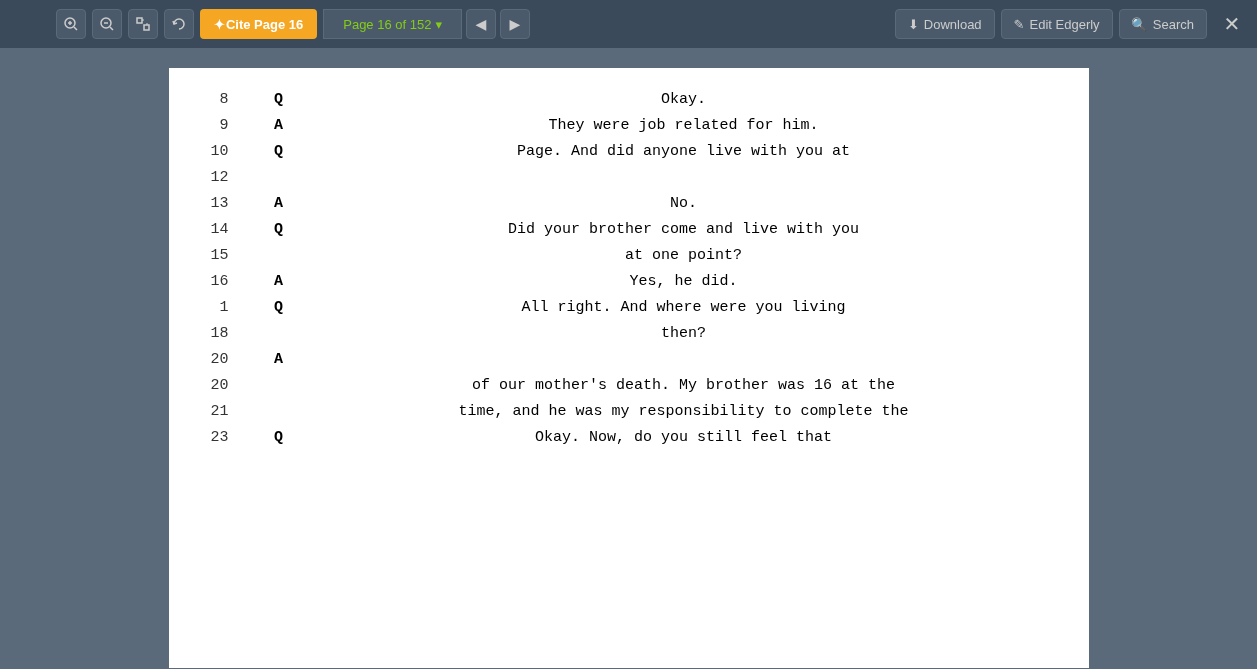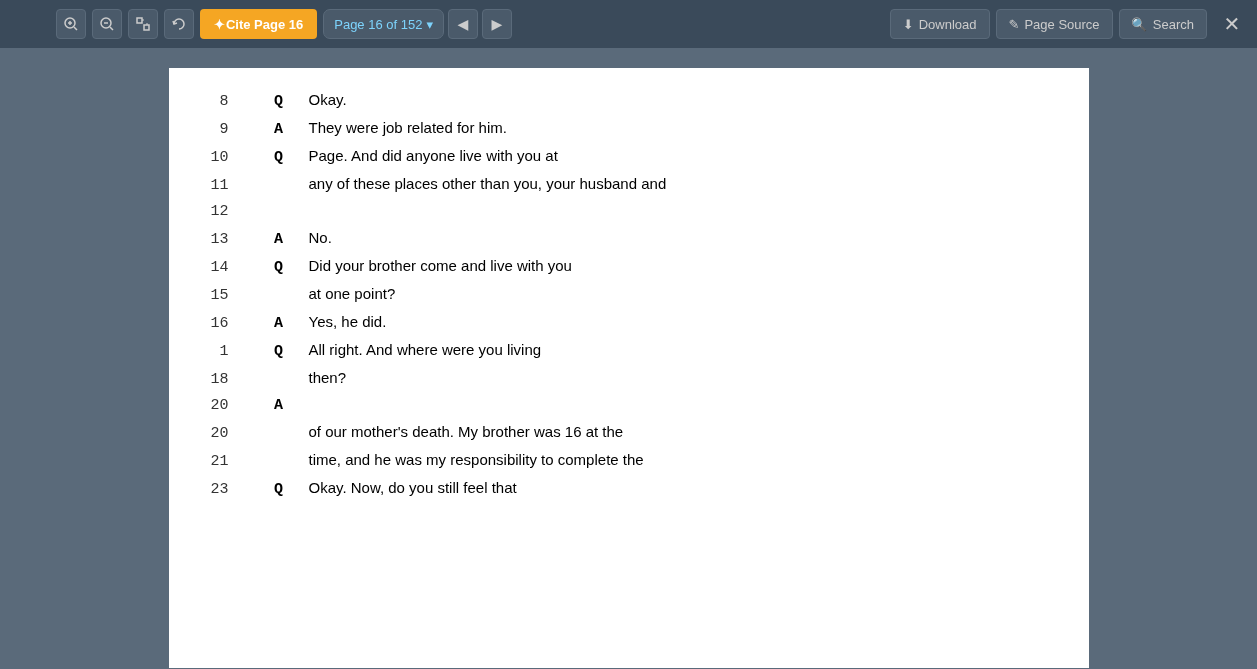--- a/index.html
+++ b/index.html
@@ -65,10 +65,10 @@
     .btn-page-nav {
       background: #4a5a6a;
       border: 1px solid #5a6a7a;
-      border-radius: 7px;
-      height: 30px;
-      padding: 0 10px;
-      color: #7dd3fc;
+      border-radius: 0;
+      height: 30px;
+      padding: 0 19px;
+      color: #84cc16;
       font-size: 13px;
       cursor: pointer;
       display: flex;

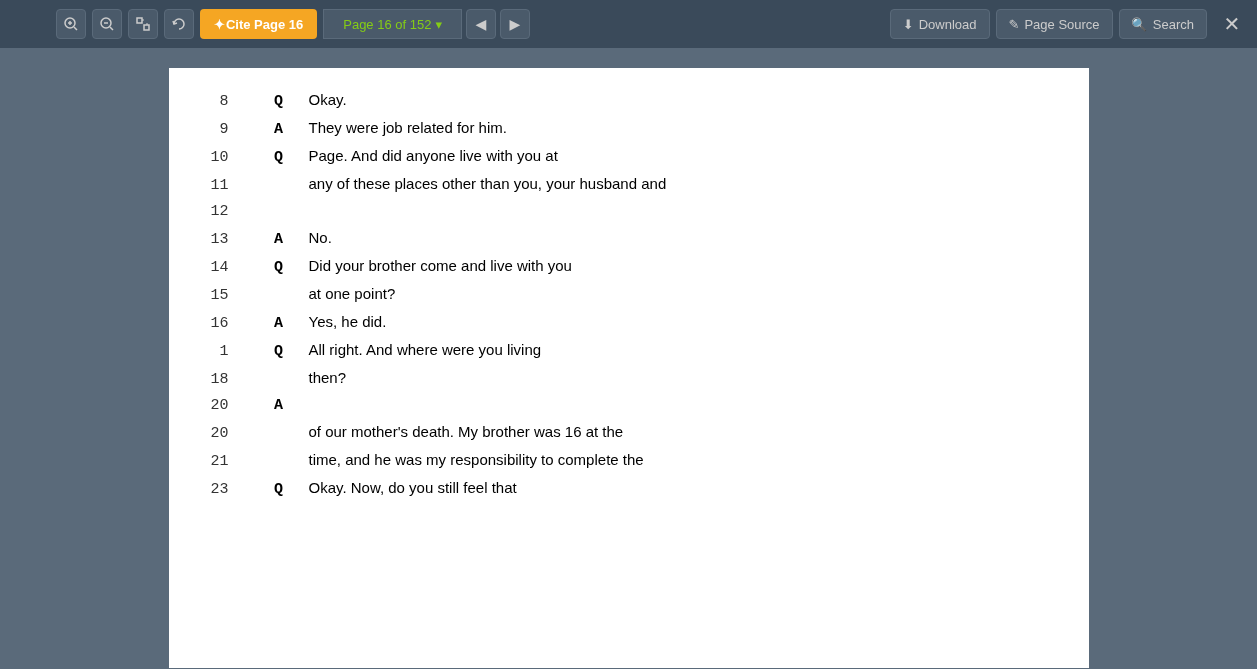--- a/index.html
+++ b/index.html
@@ -233,7 +233,7 @@
 
   <button class="btn-toolbar-action">
     <span>✎</span>
-    <span>Page Source</span>
+    <span>Edit Edgerly</span>
   </button>
 
   <button class="btn-toolbar-action">

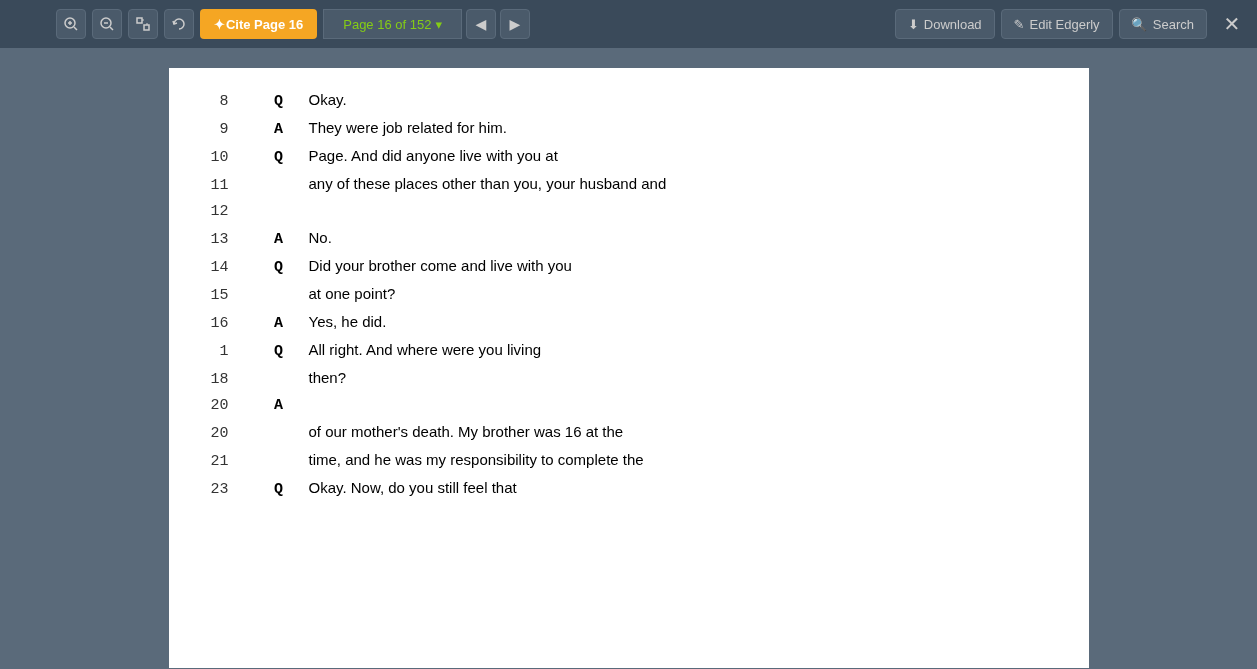--- a/index.html
+++ b/index.html
@@ -162,7 +162,8 @@
 
     .line-text {
       flex: 1;
-      font-family: Liberation Sans, sans-serif;
+      font-family: Liberation Mono, monospace;
+      text-align: center;
     }
   </style>
 </head>

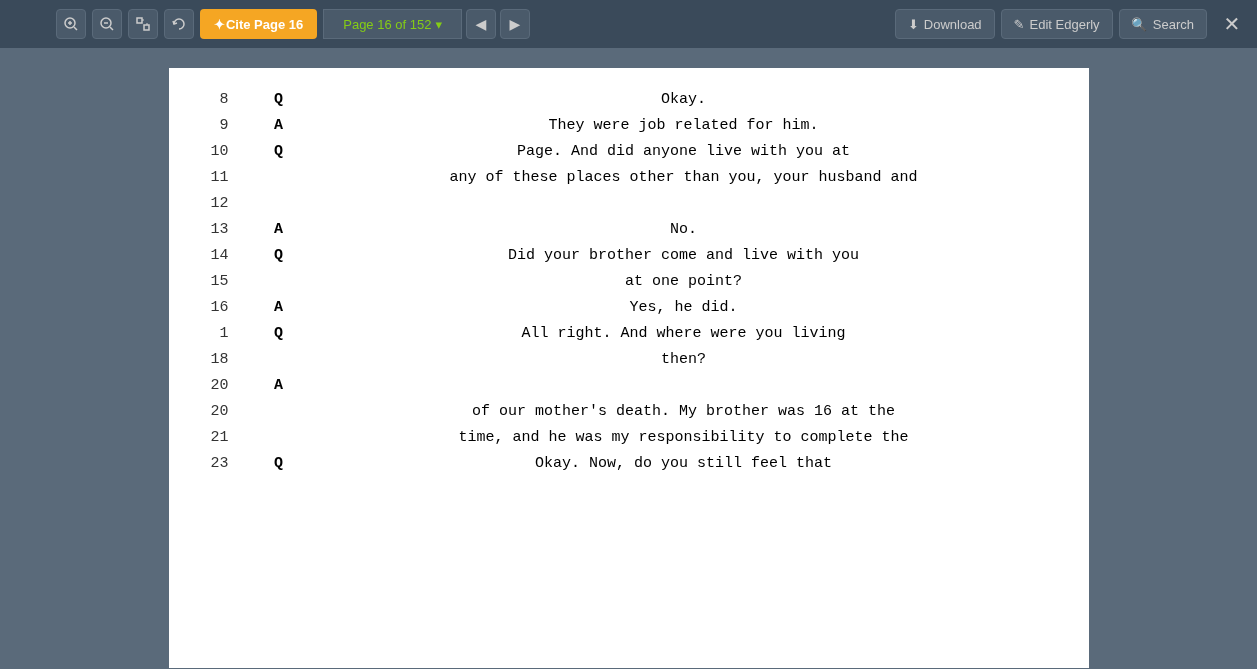--- a/index.html
+++ b/index.html
@@ -266,11 +266,6 @@
         <span class="line-text">Page.  And did anyone live with you at</span>
       </div>
       <div class="line-row">
-        <span class="line-num">11</span>
-        <span class="line-speaker"></span>
-        <span class="line-text">any of these places other than you, your husband and</span>
-      </div>
-      <div class="line-row">
         <span class="line-num">12</span>
         <span class="line-speaker"></span>
       </div>

